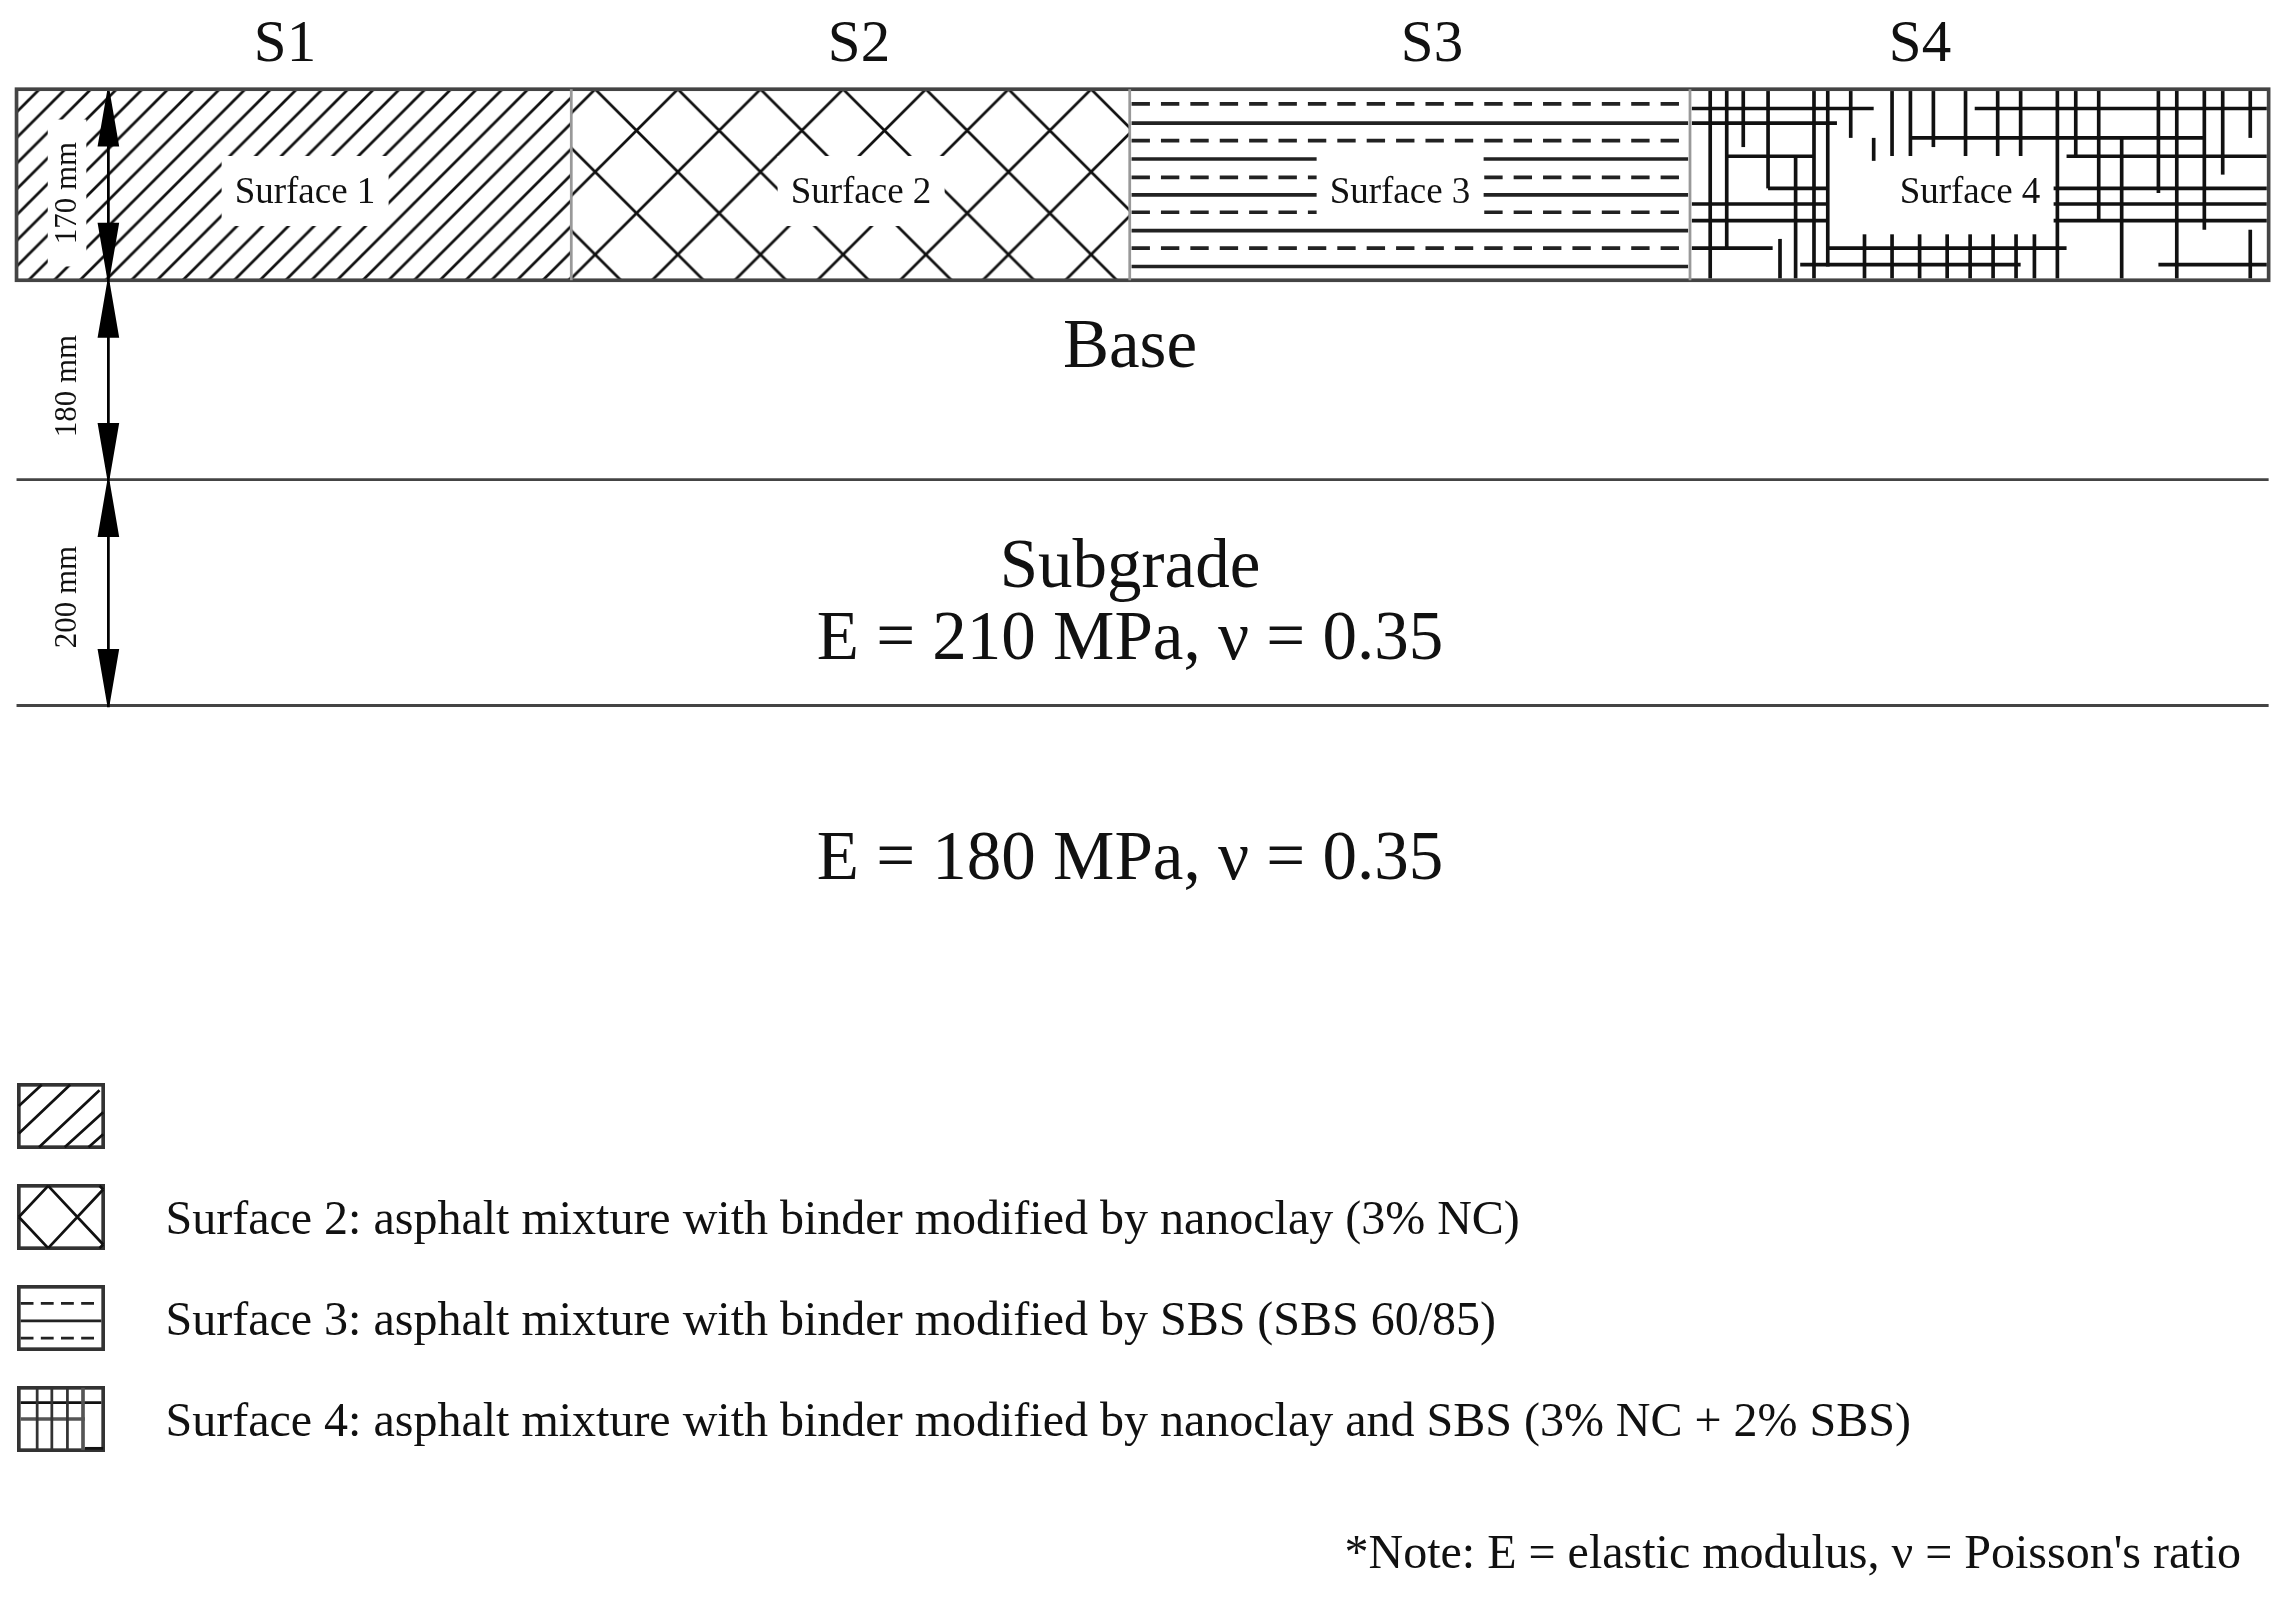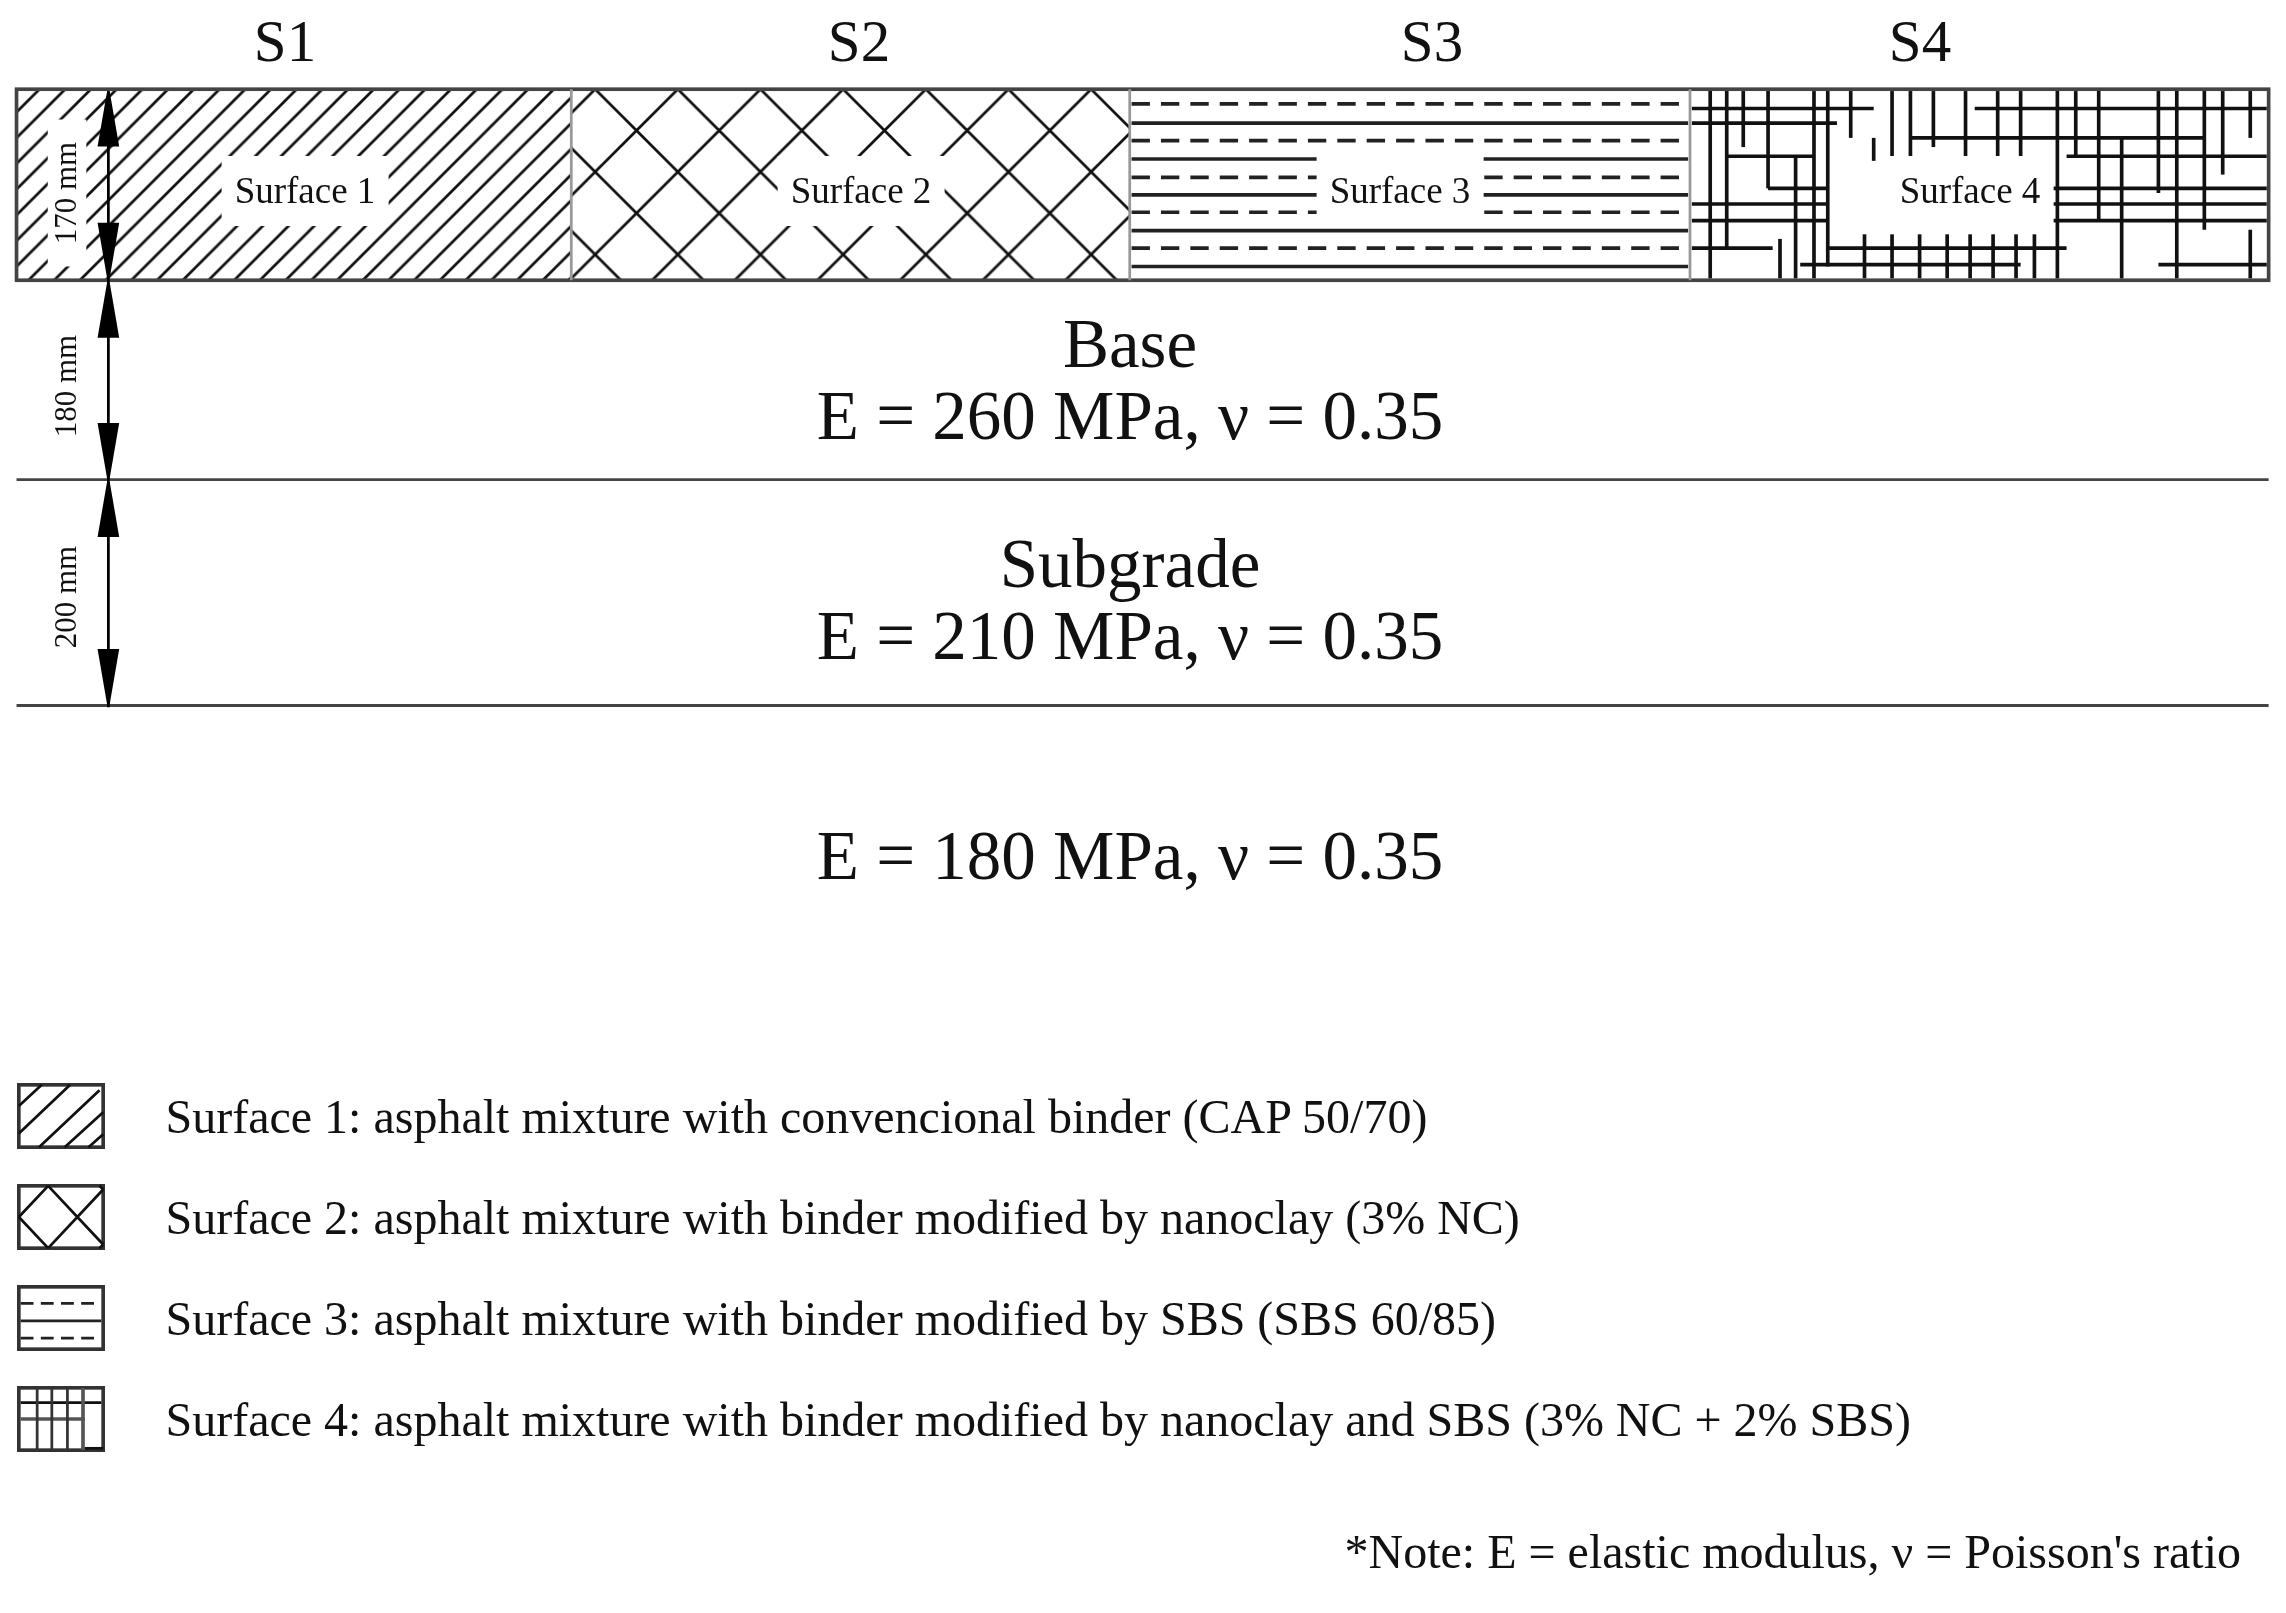--- a/index.html
+++ b/index.html
@@ -142,7 +142,6 @@
 
 <div class="layer-text" style="top:308px">
   <div>Base</div>
-  <div>E = 260 MPa, ν = 0.35</div>
 </div>
 <div class="layer-text" style="top:528px">
   <div>Subgrade</div>

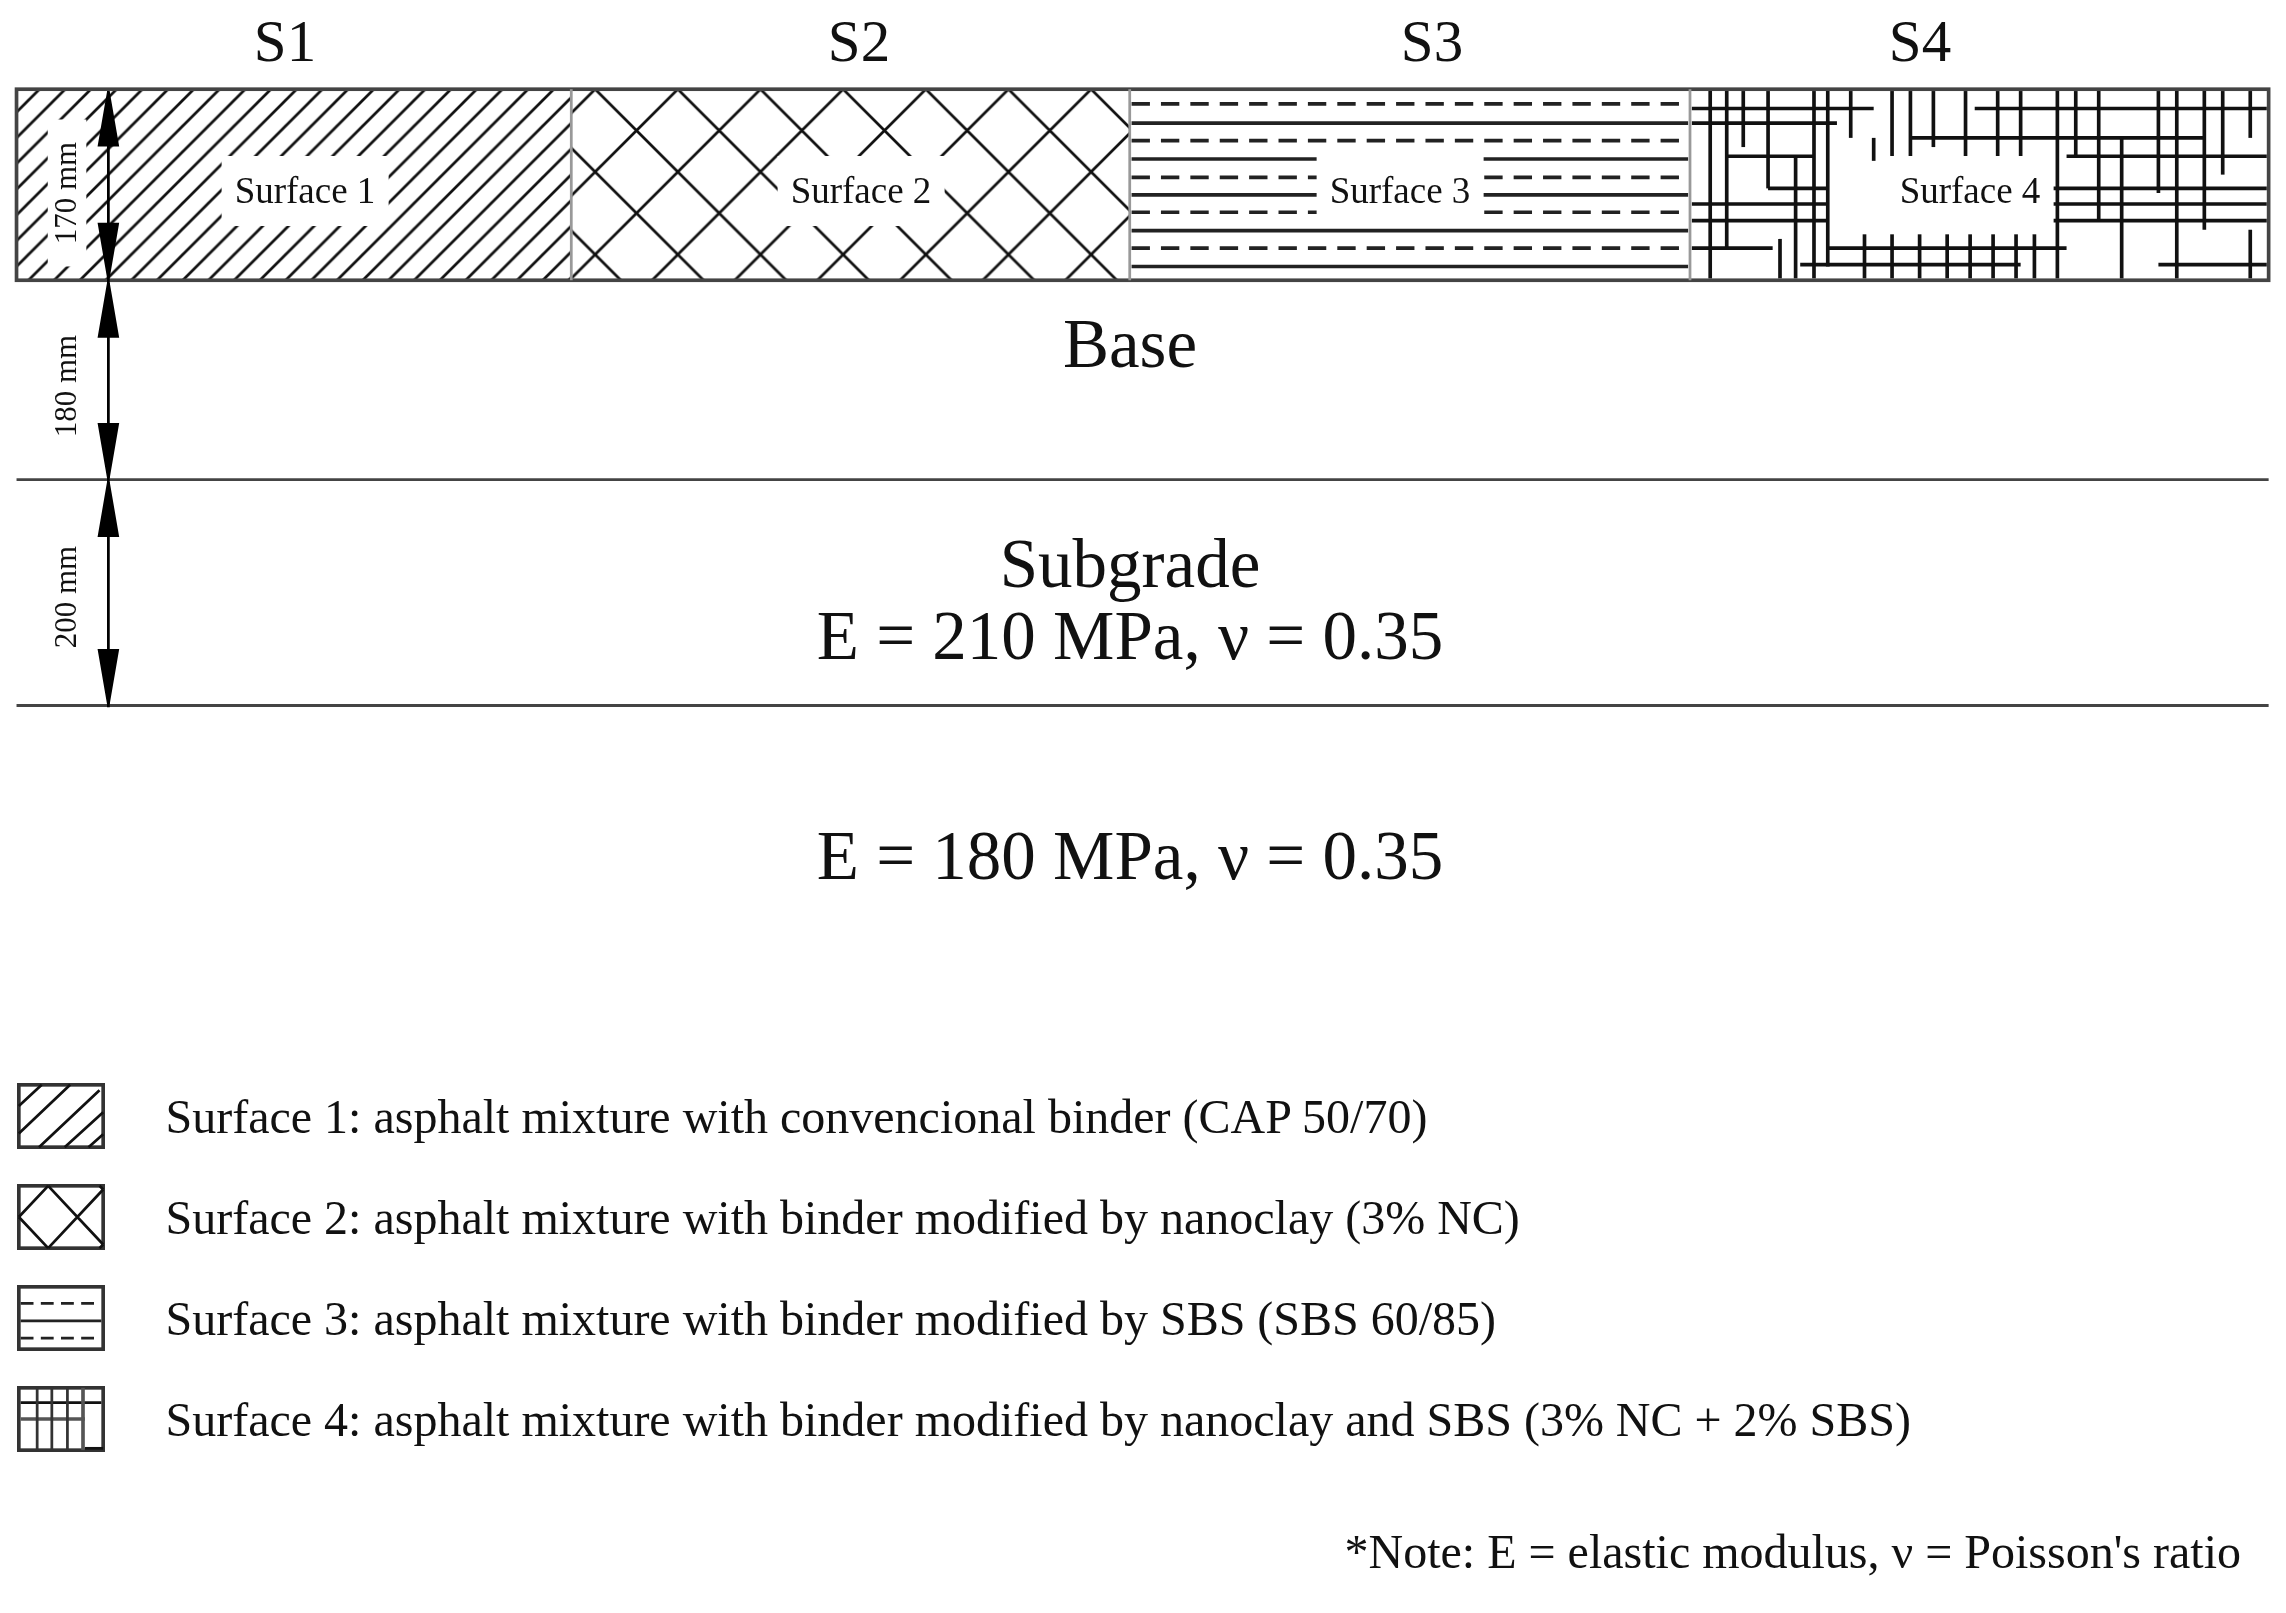--- a/index.html
+++ b/index.html
@@ -156,7 +156,6 @@
     <rect x="2" y="2" width="92" height="68" fill="#fff" stroke="#333" stroke-width="4"></rect>
     <path d="M2,25 L27,2 M2,55 L58,2 M24,70 L90,8 M52,70 L94,32 M78,70 L94,56" stroke="#111" stroke-width="3"></path>
   </svg>
-  <span class="legend-text">Surface 1: asphalt mixture with convencional binder (CAP 50/70)</span>
 </div>
 <div class="legend-row" style="top:1182px">
   <svg class="legend-swatch" viewBox="0 0 96 72">

